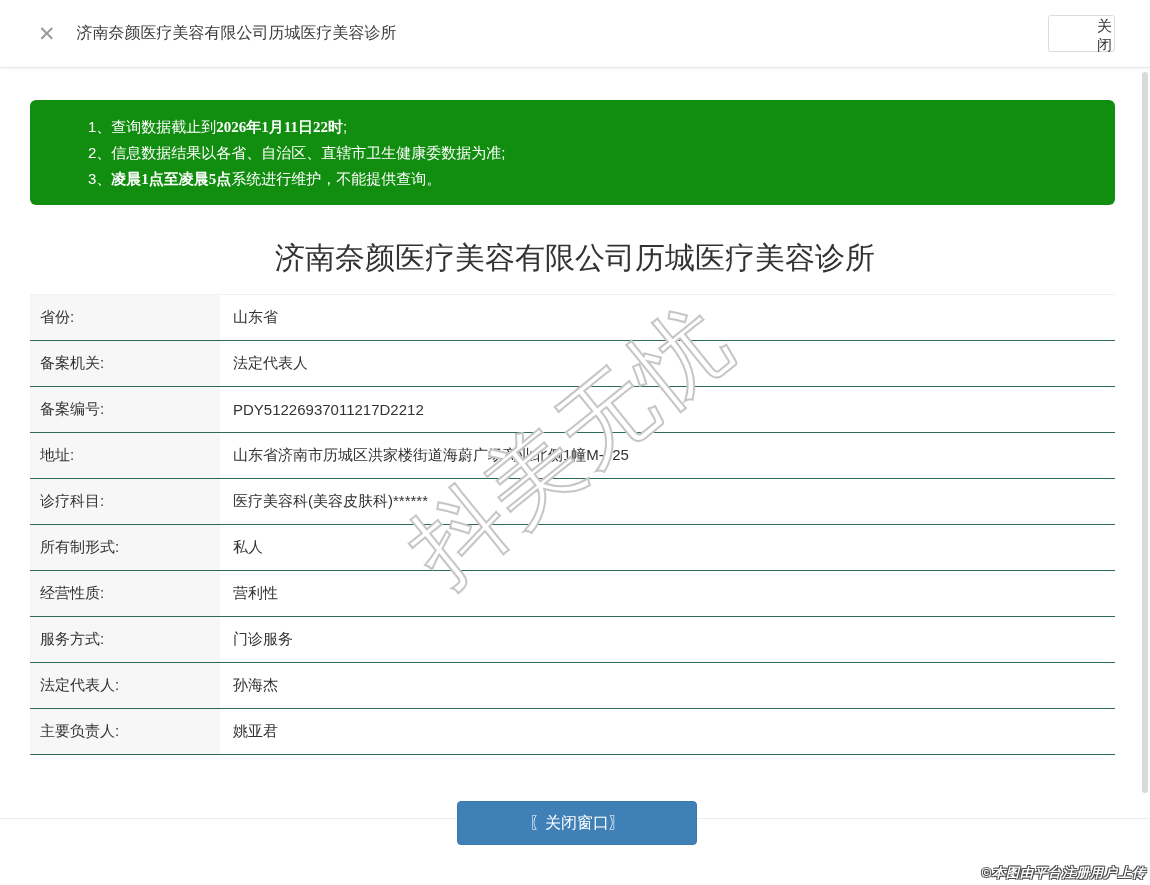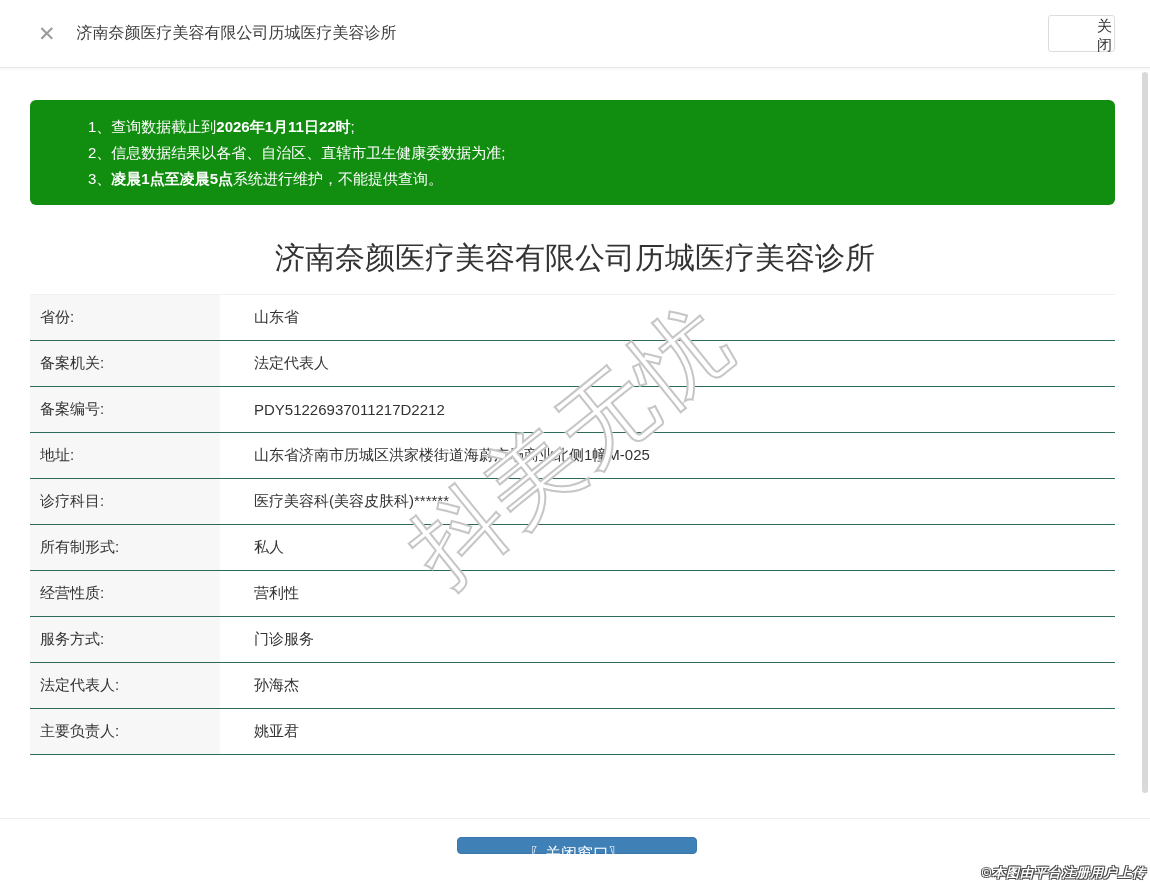--- a/index.html
+++ b/index.html
@@ -41,7 +41,7 @@
     color:#fff; font-size:15px;
   }
   .notice-line { line-height:26px; }
-  .notice-line b { font-weight:bold; }
+  .notice-line b { font-weight:bold;font-family:Liberation Serif, serif; }
 
   
   .main-title {

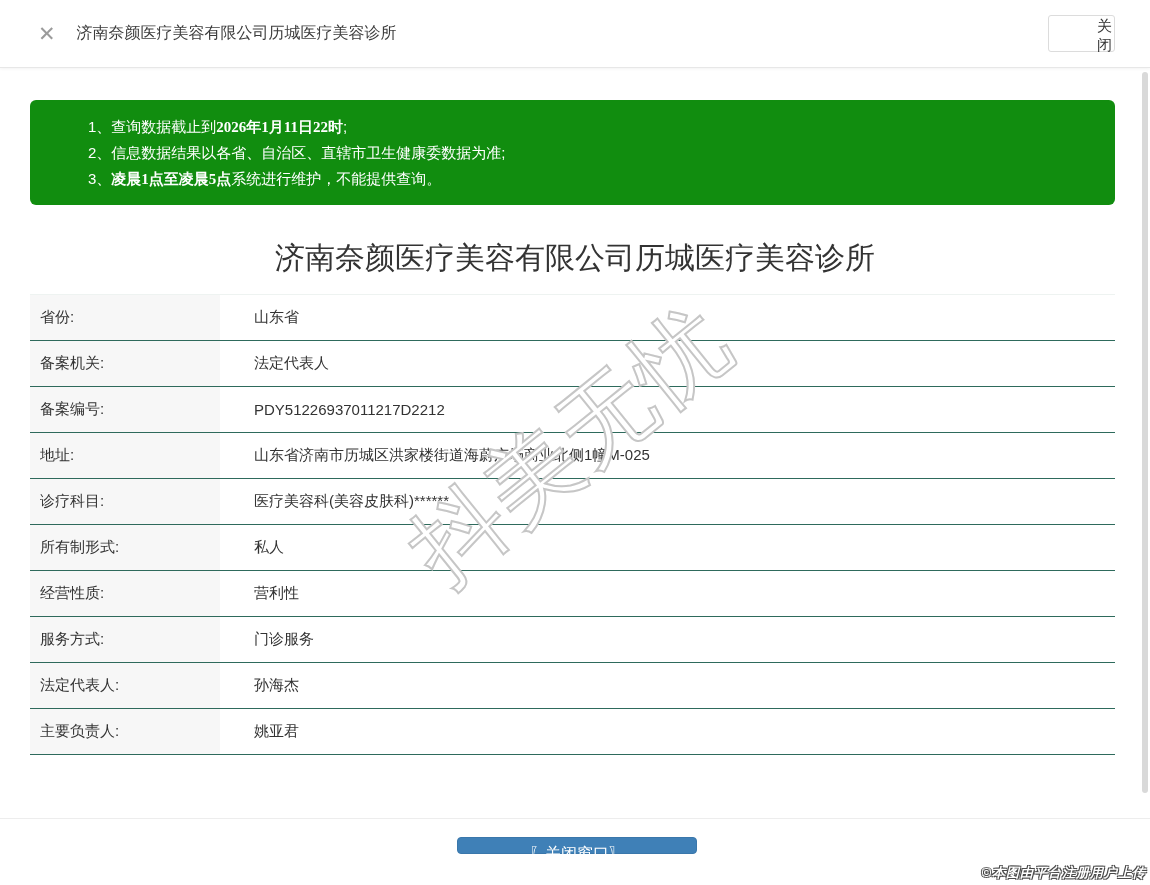--- a/index.html
+++ b/index.html
@@ -57,7 +57,6 @@
   .row {
     display:flex; height:46px; align-items:stretch;
     border-bottom:1.5px solid #2e6a5c;
-    gap:21px;
   }
   .row-label {
     width:190px; background:#f7f7f7;

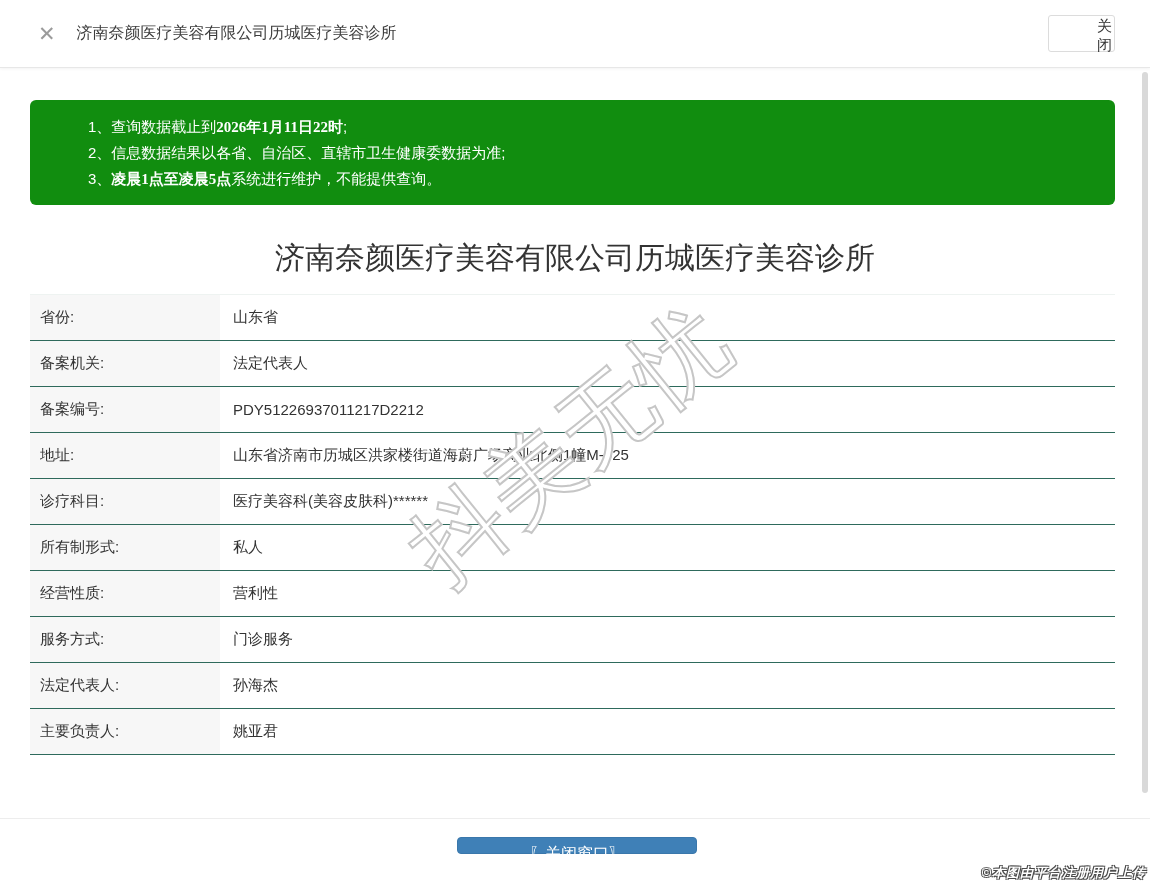--- a/index.html
+++ b/index.html
@@ -75,7 +75,7 @@
 
   
   .close-window-btn {
-    position:absolute; top:837px; left:457px; width:240px; height:17px;
+    position:absolute; top:801px; left:457px; width:240px; height:44px;
     background:#3f80b7; border:1px solid #3a77ab; border-radius:4px;
     color:#fff; font-size:16px; line-height:30px; text-align:center;
     cursor:pointer; font-family:"Liberation Sans", sans-serif;

